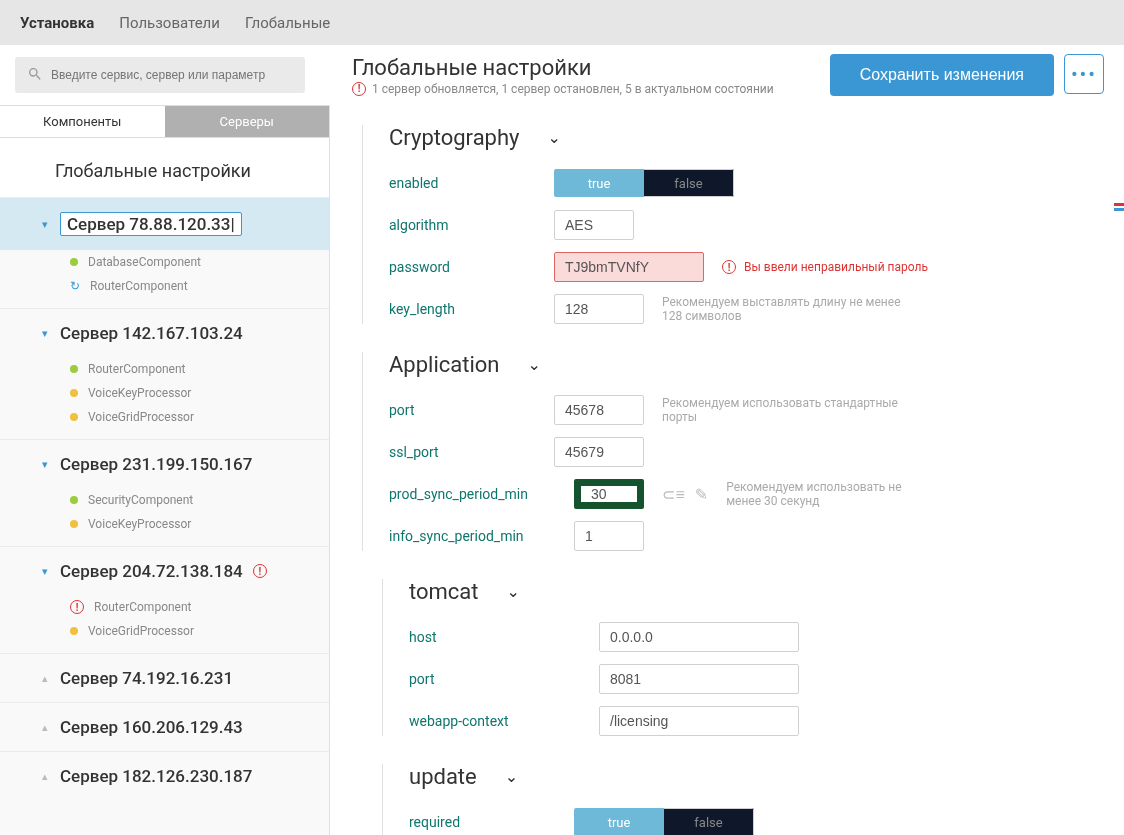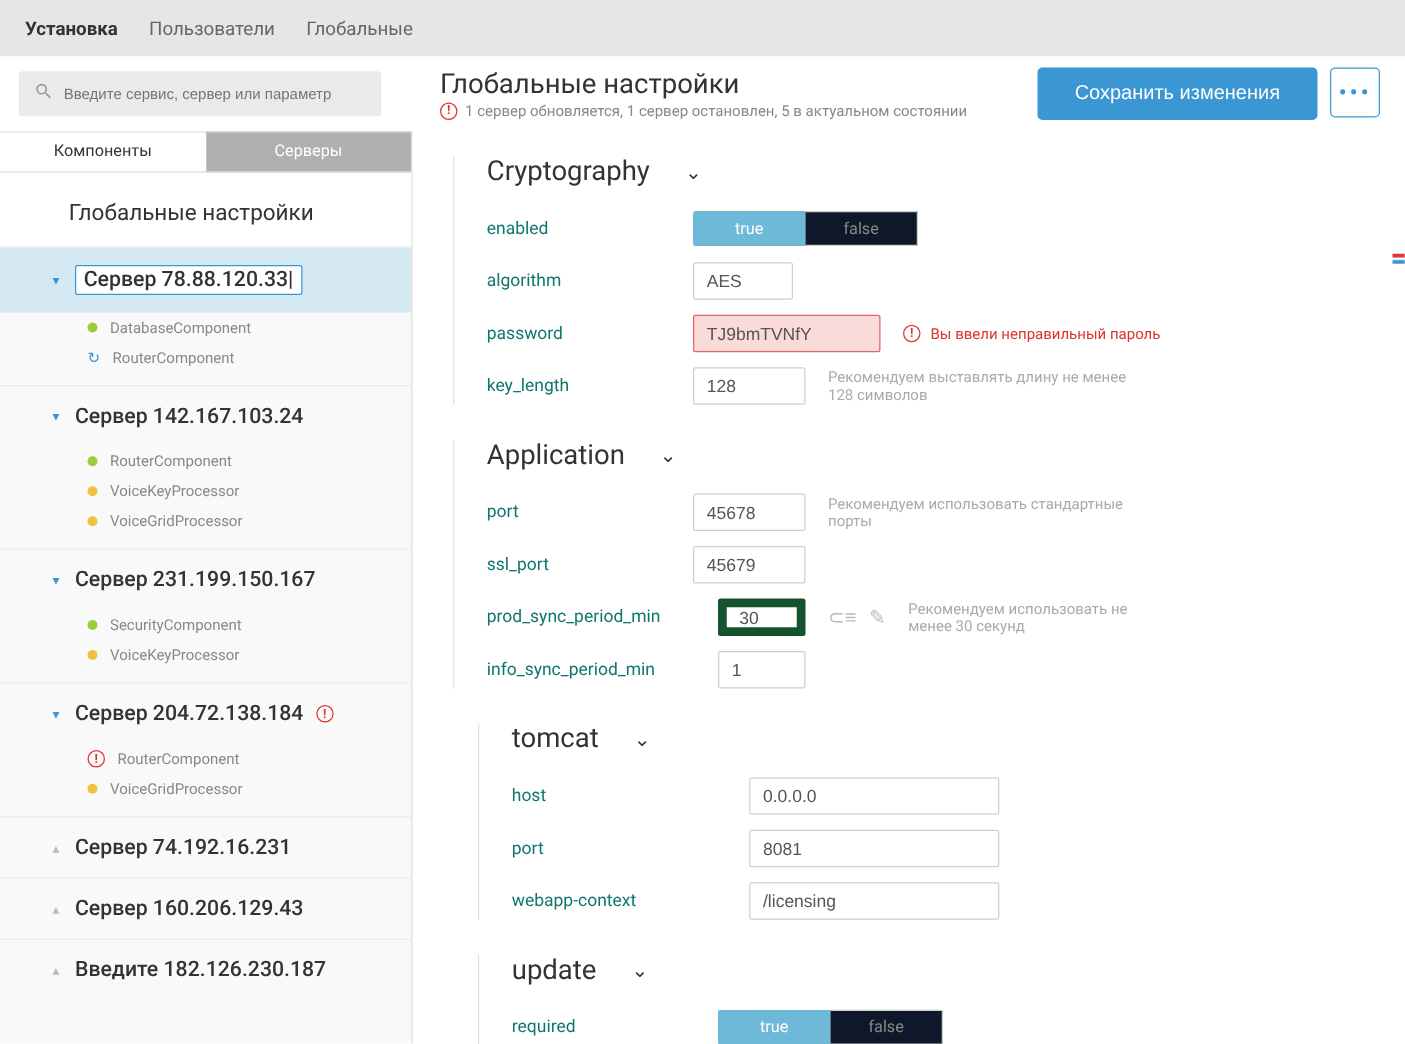--- a/index.html
+++ b/index.html
@@ -209,7 +209,7 @@
           <div class="server-group">
             <div class="server-label">
               <span class="caret collapsed">▴</span>
-              <span class="srv-name">Введите 182.126.230.187</span>
+              <span class="srv-name">Сервер 182.126.230.187</span>
             </div>
           </div>
         </div>

